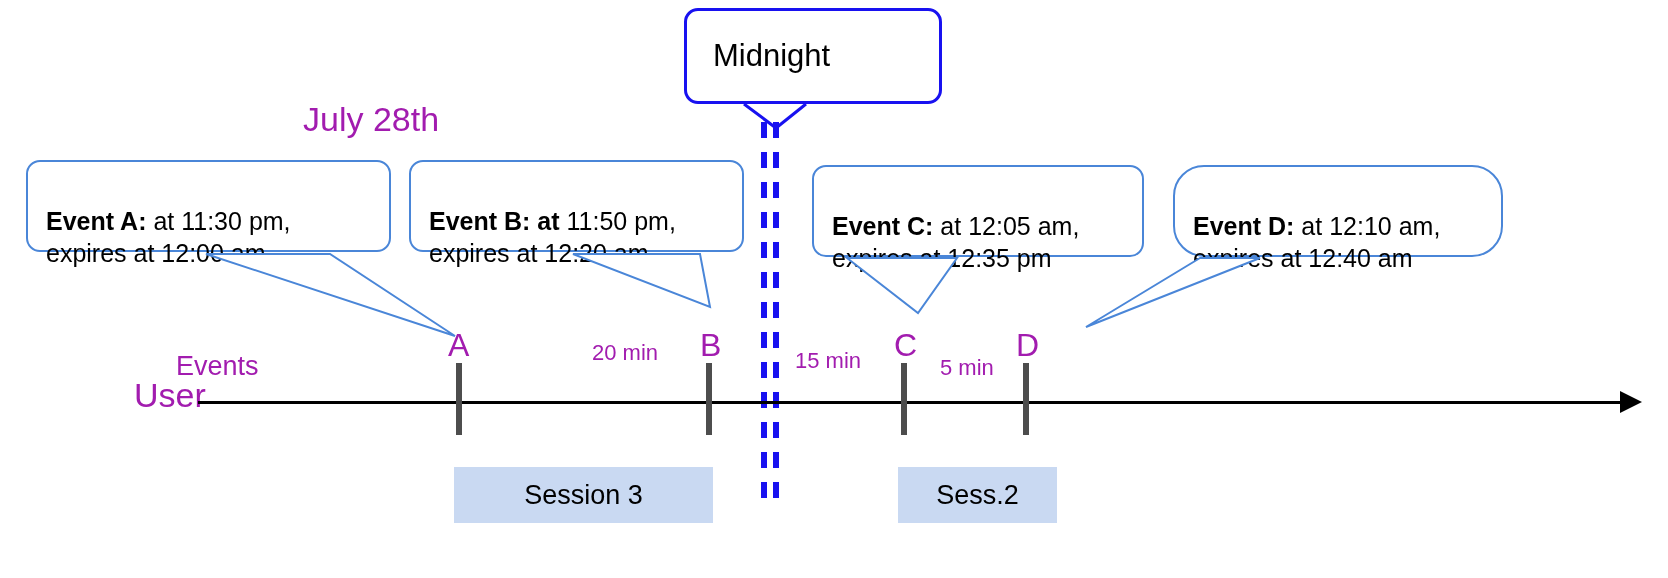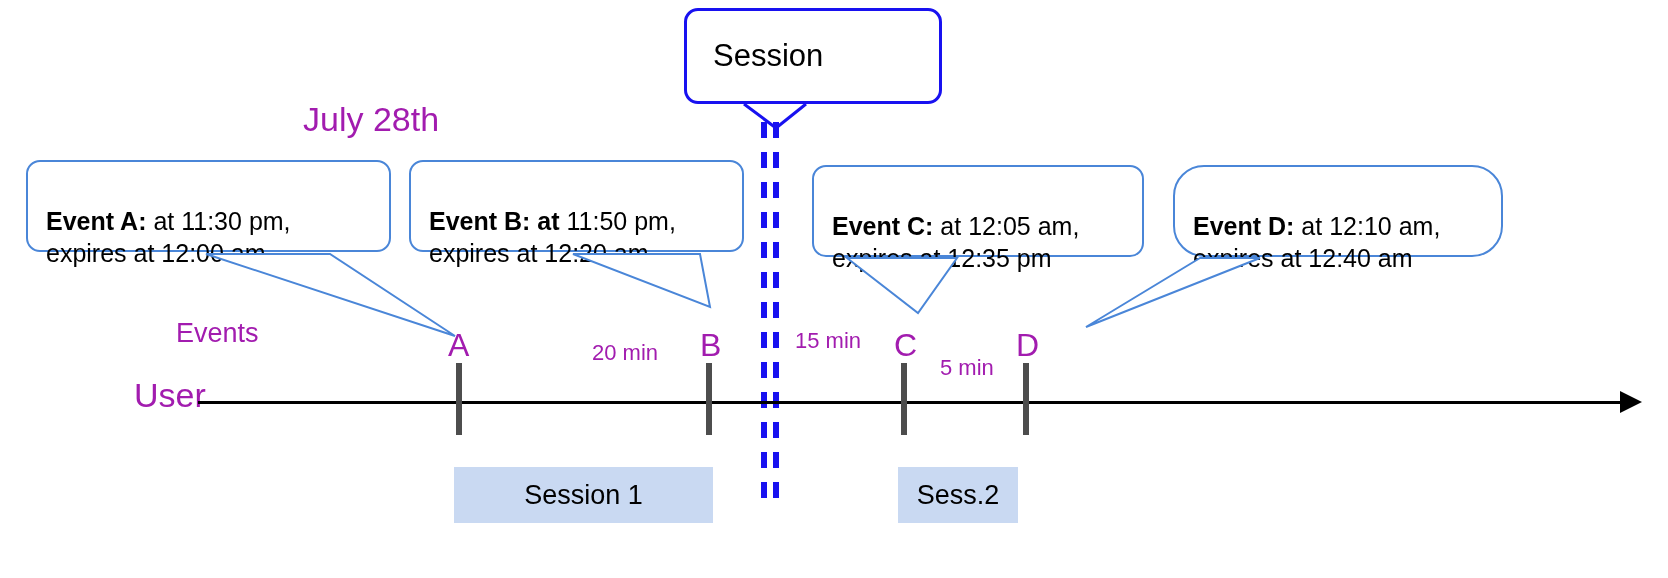--- a/index.html
+++ b/index.html
@@ -107,7 +107,7 @@
 <div id="canvas">
 
   <div class="midnight-bubble" style="left:684px; top:8px; width:258px; height:96px;">
-    <span>Session</span>
+    <span>Midnight</span>
   </div>
 
   <div class="lbl date-label" style="left:303px; top:100px;">July 28th</div>

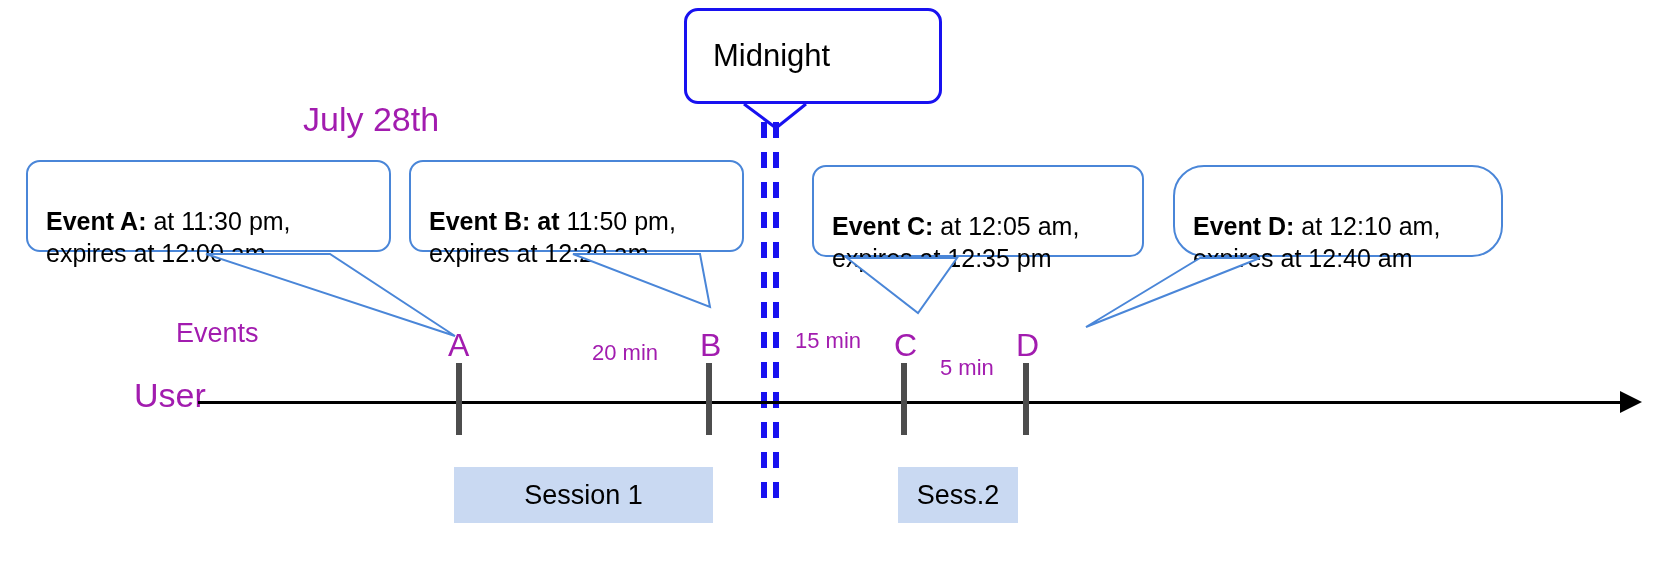--- a/index.html
+++ b/index.html
@@ -149,7 +149,7 @@
     <path d="M 1200 258 L 1086 327 L 1260 258 Z" fill="#ffffff" stroke="#4a86d8" stroke-width="2"></path>
   </svg>
 
-  <div class="lbl events-label" style="left:176px; top:318px;">Events</div>
+  <div class="lbl events-label" style="left:176px; top:351px;">Events</div>
 
   <div class="lbl axis-label" style="left:101px; top:376px;margin-left:33px;">User</div>
 

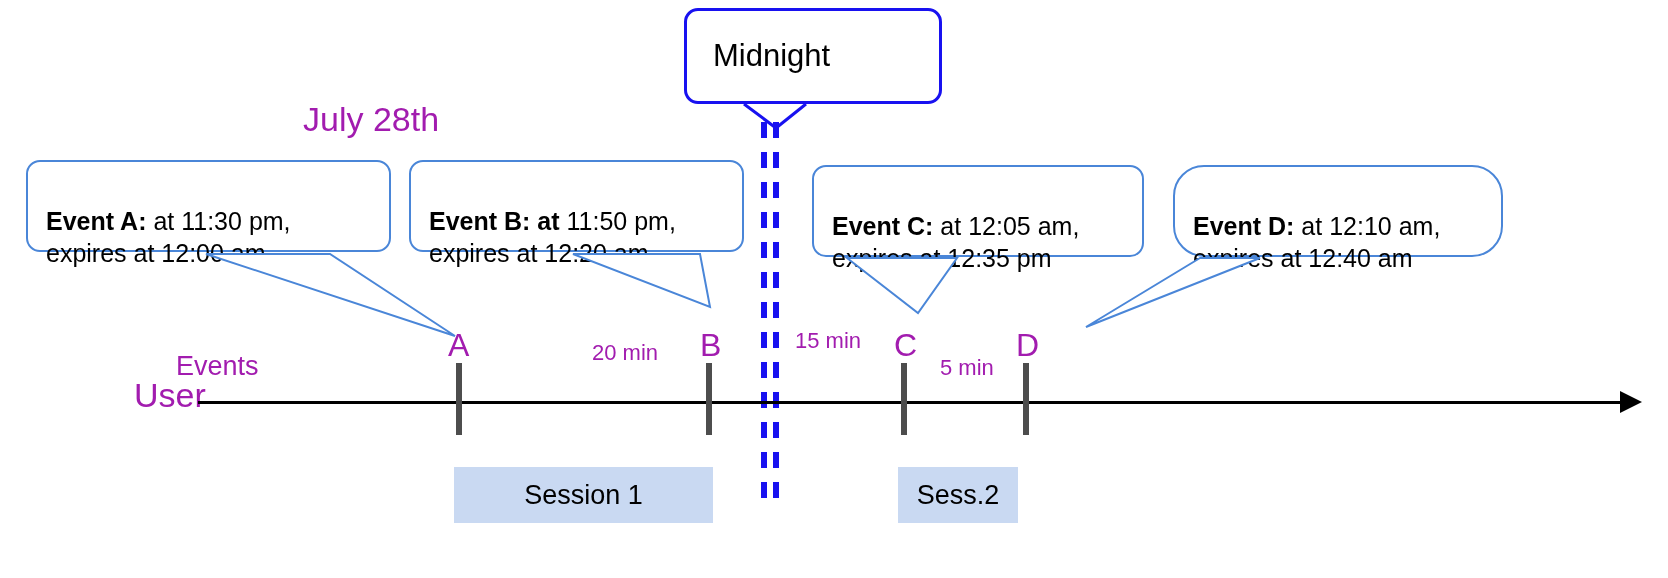--- a/index.html
+++ b/index.html
@@ -167,7 +167,7 @@
   <div class="lbl marker-label" style="left:1016px; top:327px;">D</div>
 
   <div class="lbl interval-label" style="left:592px; top:340px;">20 min</div>
-  <div class="lbl interval-label" style="left:795px; top:328px;">15 min</div>
+  <div class="lbl interval-label" style="left:795px; top:348px;">15 min</div>
   <div class="lbl interval-label" style="left:940px; top:355px;">5 min</div>
 
   <div class="session-box" style="left:454px; top:467px; width:259px; height:56px;">

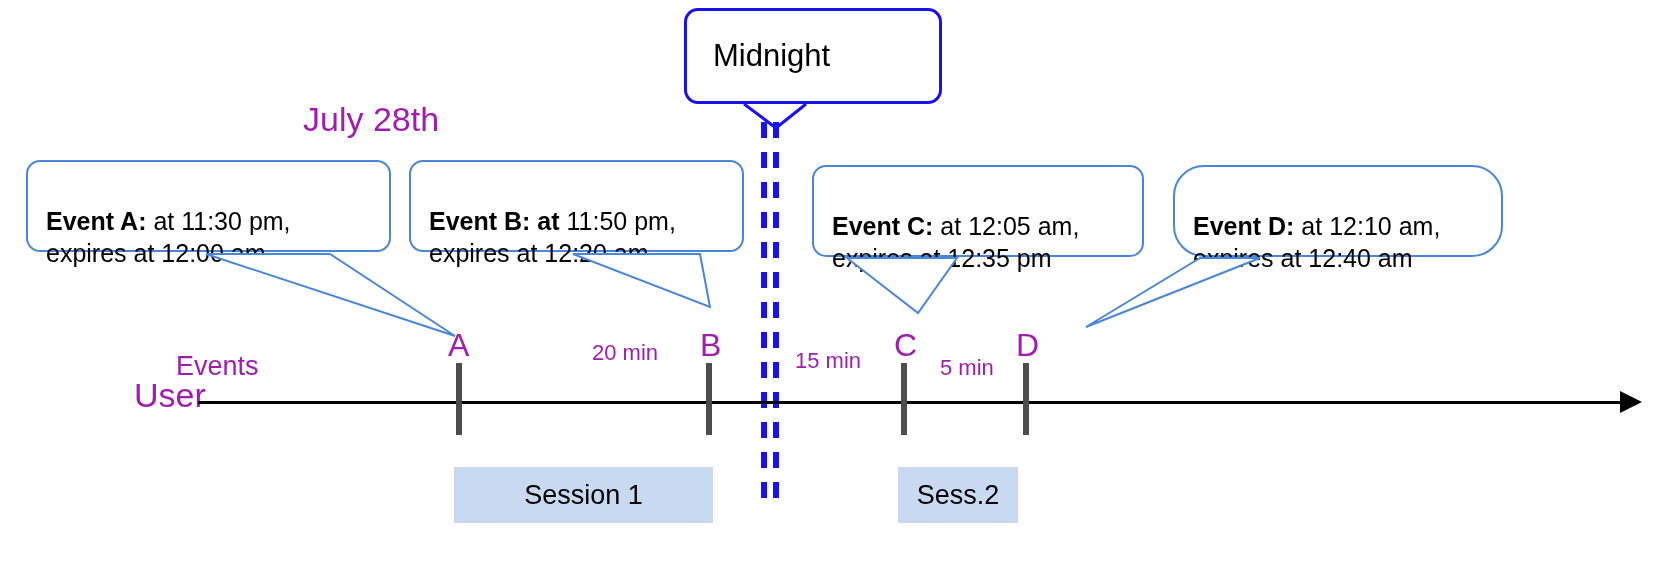--- a/index.html
+++ b/index.html
@@ -171,7 +171,7 @@
   <div class="lbl interval-label" style="left:940px; top:355px;">5 min</div>
 
   <div class="session-box" style="left:454px; top:467px; width:259px; height:56px;">
-    <span>Session 1</span>
+    <span>Session 3</span>
   </div>
 
   <div class="session-box" style="left:898px; top:467px; width:120px; height:56px;">

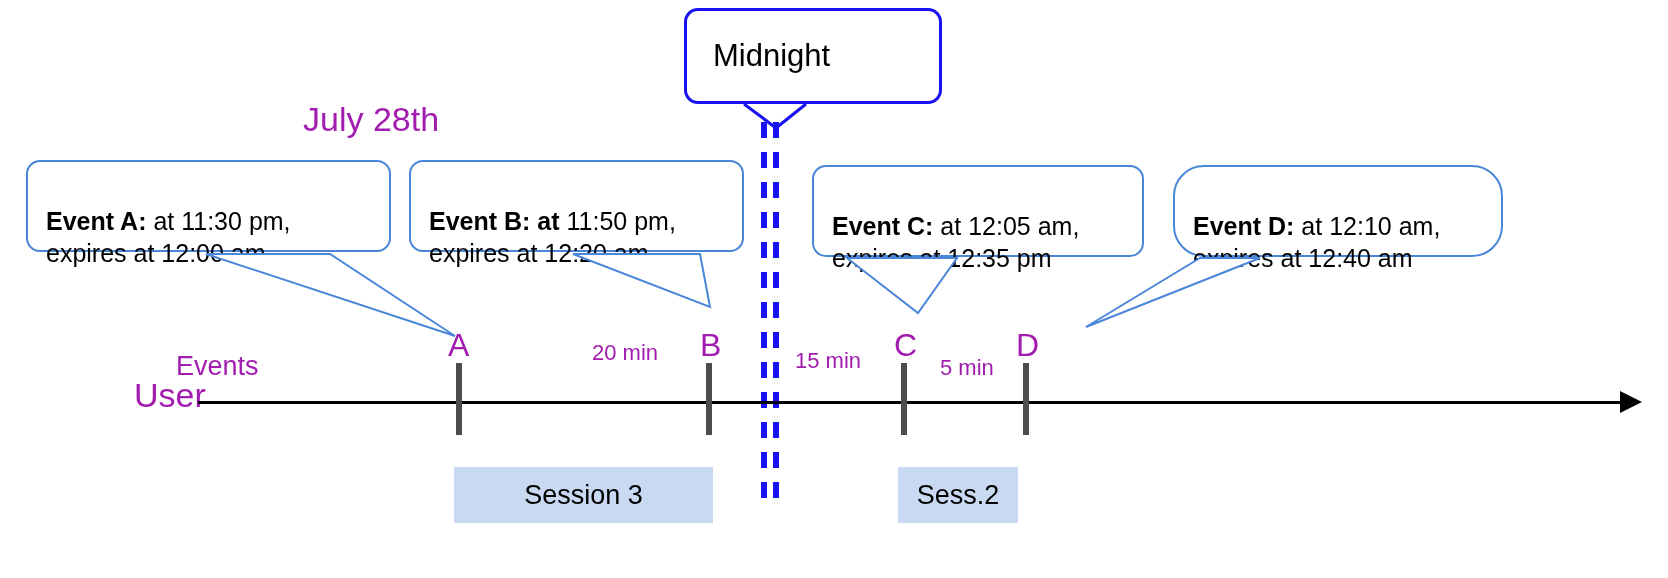--- a/index.html
+++ b/index.html
@@ -174,7 +174,7 @@
     <span>Session 3</span>
   </div>
 
-  <div class="session-box" style="left:898px; top:467px; width:120px; height:56px;">
+  <div class="session-box" style="left:898px; top:467px; width:159px; height:56px;">
     <span>Sess.2</span>
   </div>
 

